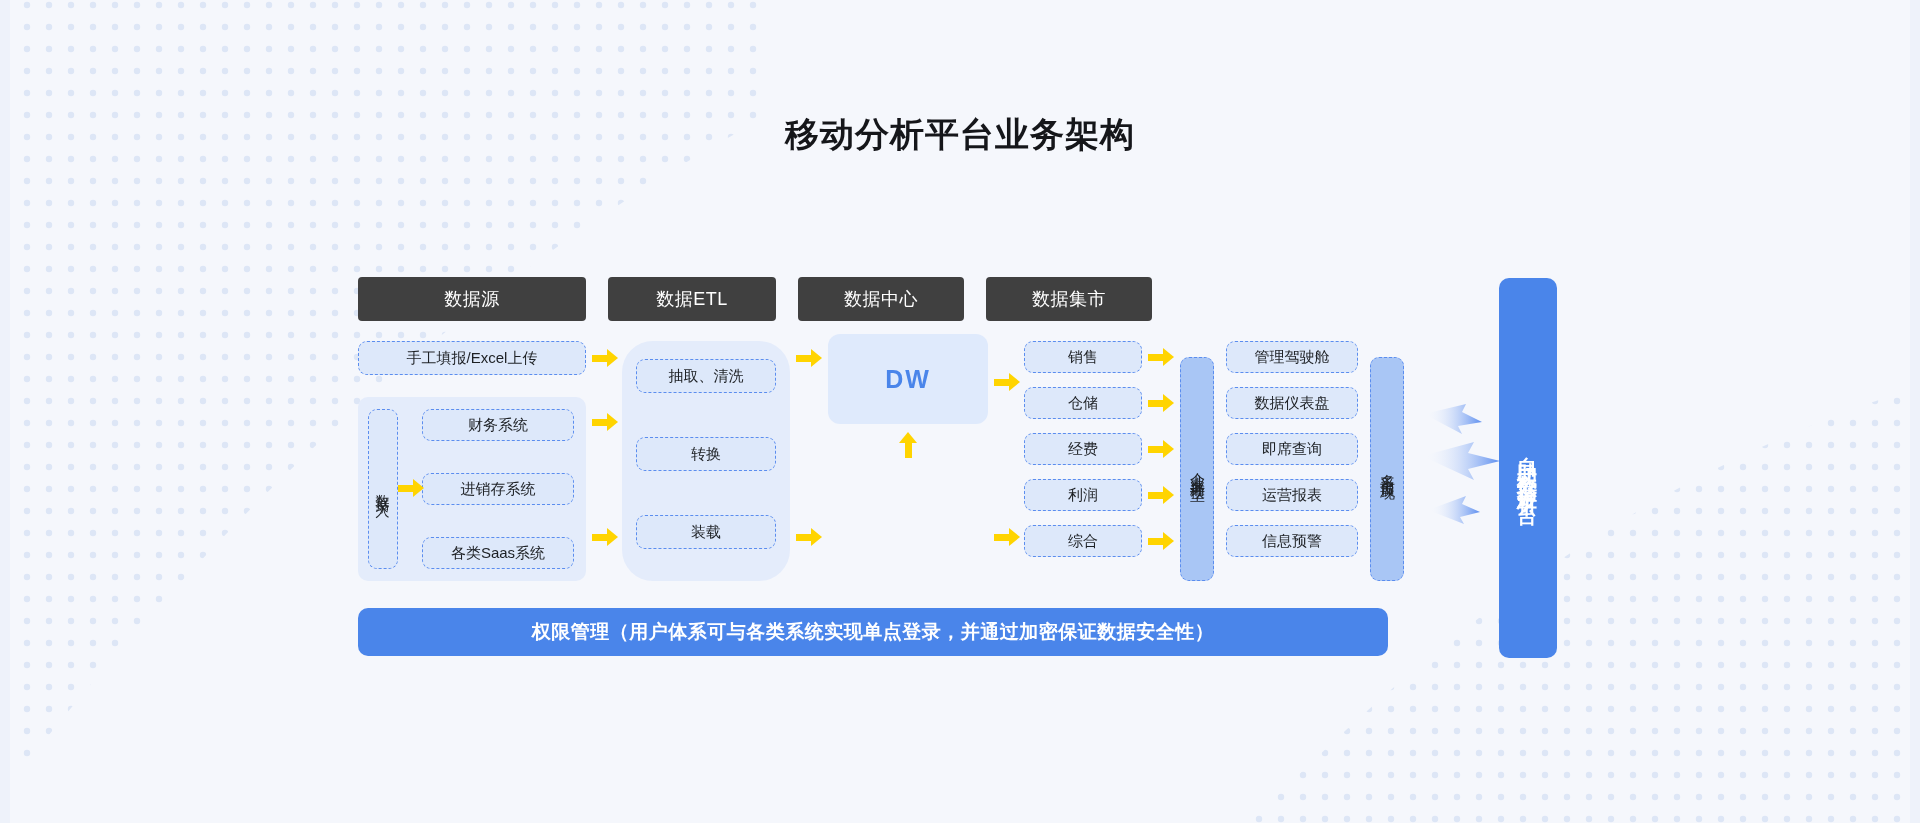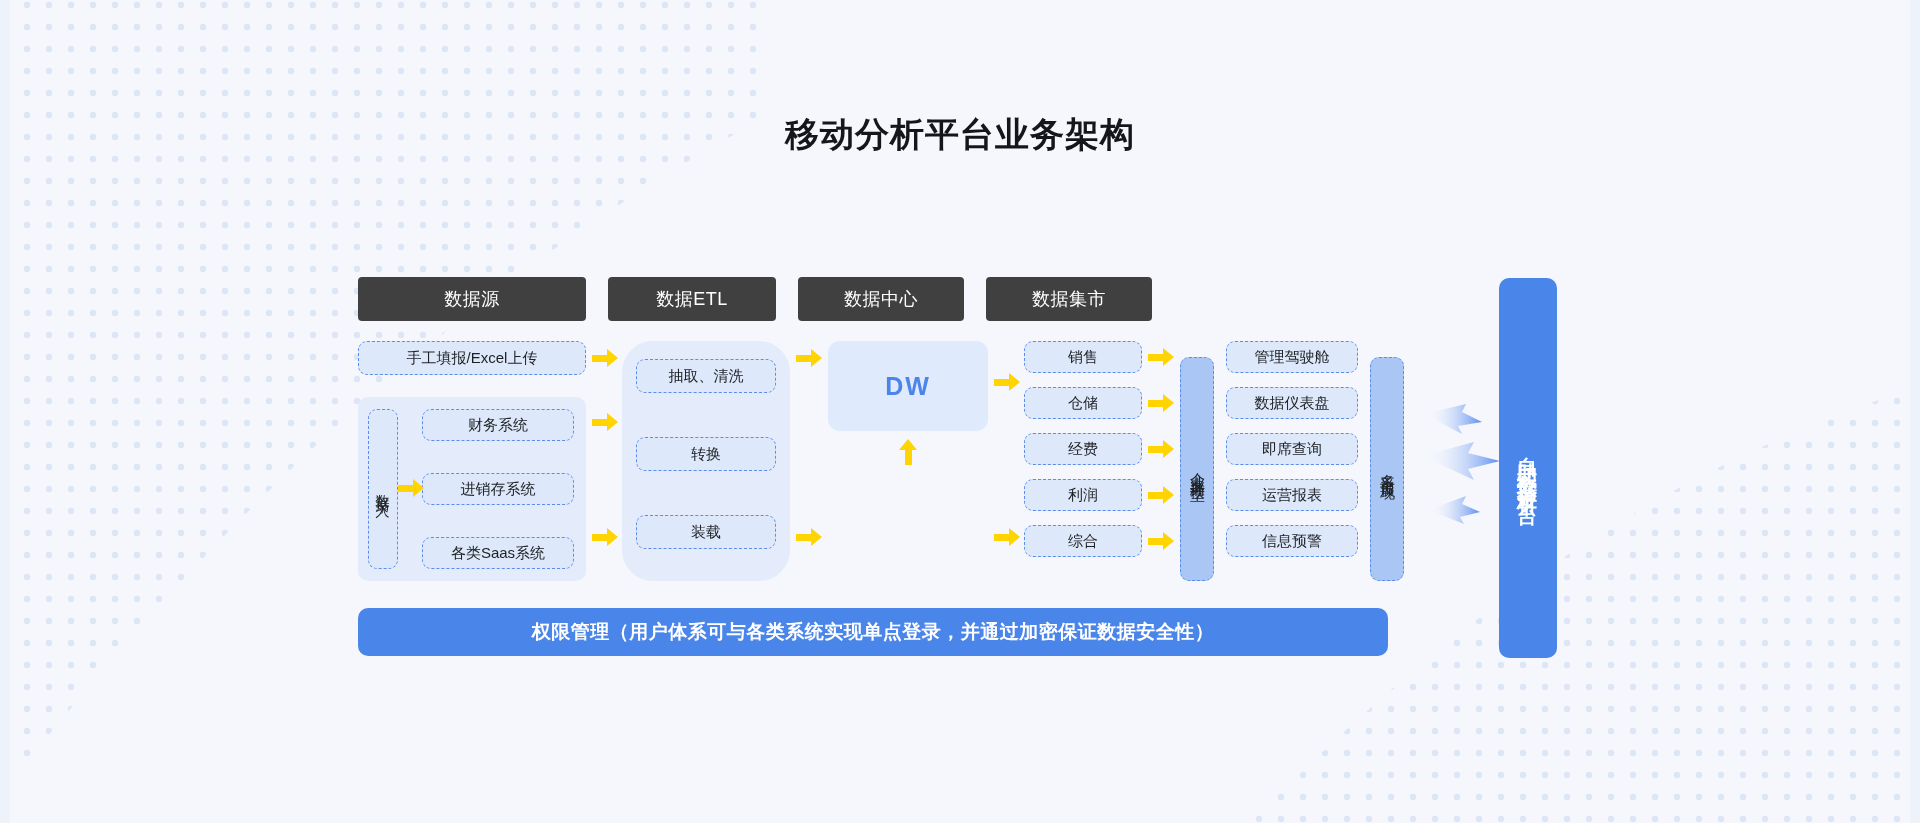--- a/index.html
+++ b/index.html
@@ -283,7 +283,7 @@
       <div class="head"></div>
   </div>
 
-  <div class="col" style="left:828px; top:341px; width:160px; height:240px;">
+  <div class="col" style="left:828px; top:334px; width:160px; height:240px;">
 
     <div class="softbox" style="position:absolute; left:0; top:0; width:160px; height:90px; font-size:25px; letter-spacing:2px;">DW</div>
 

